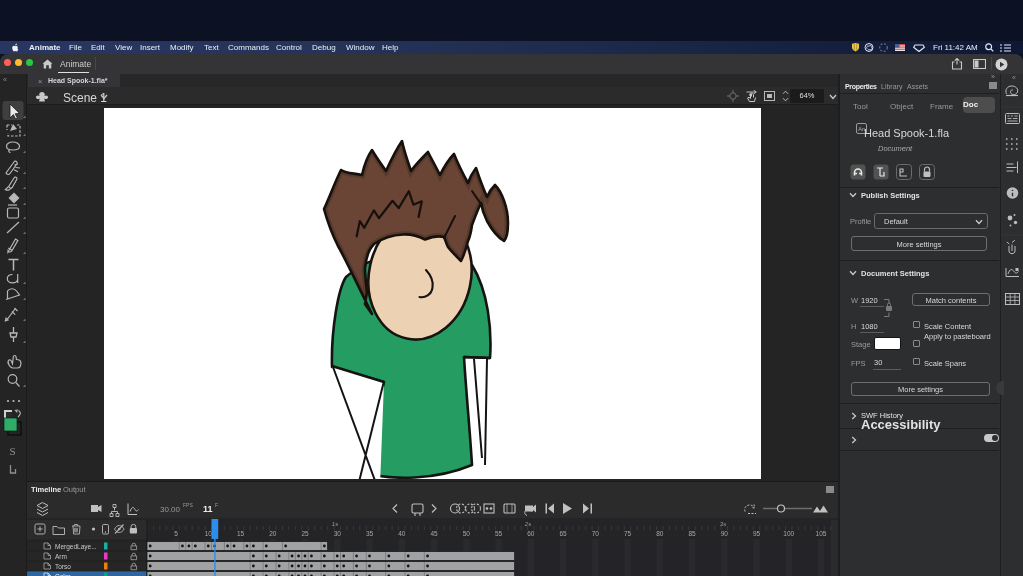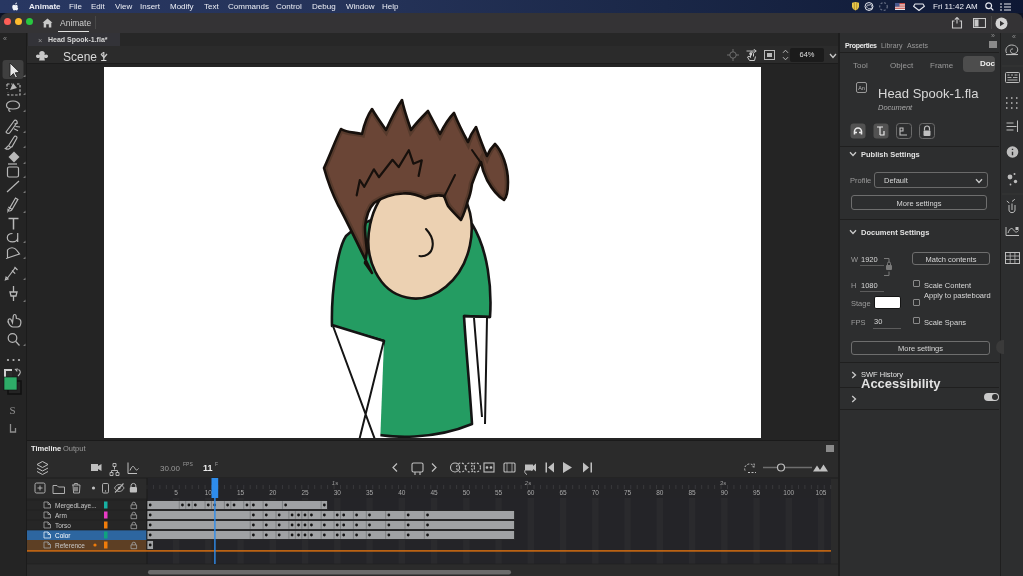--- a/index.html
+++ b/index.html
@@ -5,7 +5,7 @@
   * { margin:0; padding:0; box-sizing:border-box; }
   html,body { width:1023px; height:576px; overflow:hidden; background:#0c1224; }
   body { font-family:"Liberation Sans", sans-serif; position:relative; }
-  .abs { position:absolute; }
+  .abs { position:absolute;margin-top:41px; }
   
   #menubar { left:0; top:0; width:1023px; height:13px;
     background:linear-gradient(90deg,#283762 0%,#253359 35%,#1a2747 65%,#0e1834 100%);

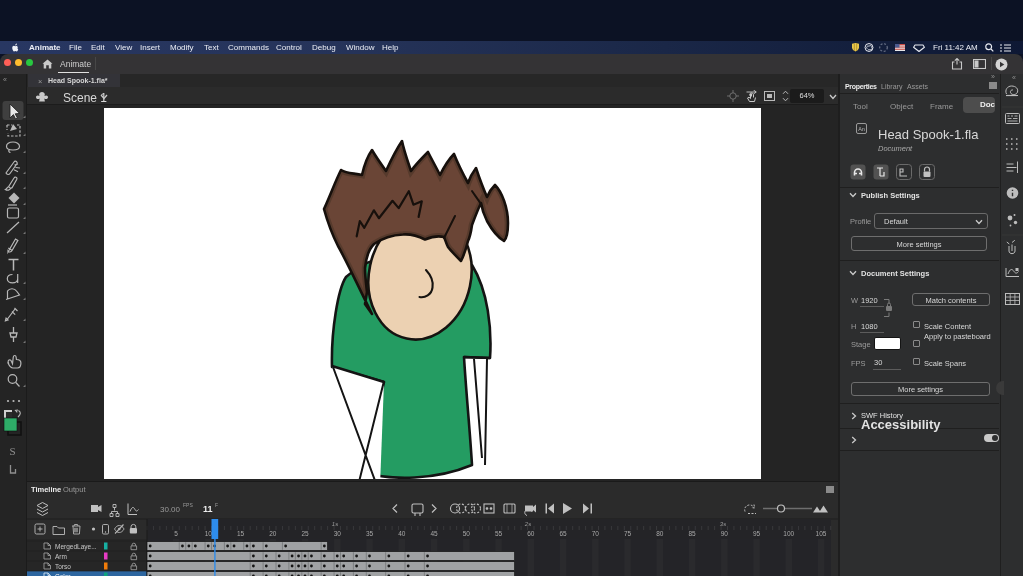--- a/index.html
+++ b/index.html
@@ -239,7 +239,7 @@
     <span style="position:absolute;left:13px;top:28px;color:#9a9a9a;font-size:8px">Tool</span>
     <span style="position:absolute;left:50px;top:28px;color:#9a9a9a;font-size:8px">Object</span>
     <span style="position:absolute;left:90px;top:28px;color:#9a9a9a;font-size:8px">Frame</span>
-    <div style="position:absolute;left:123px;top:23px;width:32px;height:16px;background:#4d4d4d;border-radius:4px;color:#f0f0f0;font-size:8px;font-weight:bold;text-align:right;line-height:16px">Doc</div>
+    <div style="position:absolute;left:123px;top:23px;width:32px;height:16px;background:#4d4d4d;border-radius:4px;color:#f0f0f0;font-size:8px;font-weight:bold;text-align:left;line-height:16px">Doc</div>
     <div style="position:absolute;left:16px;top:49px;width:11px;height:11px;border:1px solid #9a9a9a;border-radius:2px;color:#b5b5b5;font-size:5.5px;text-align:center;line-height:10px">An</div>
     <span style="position:absolute;left:38px;top:52.5px;color:#d8d8d8;font-size:13px">Head Spook-1.fla</span>
     <span style="position:absolute;left:38px;top:70px;color:#aaaaaa;font-size:7.5px;font-style:italic">Document</span>

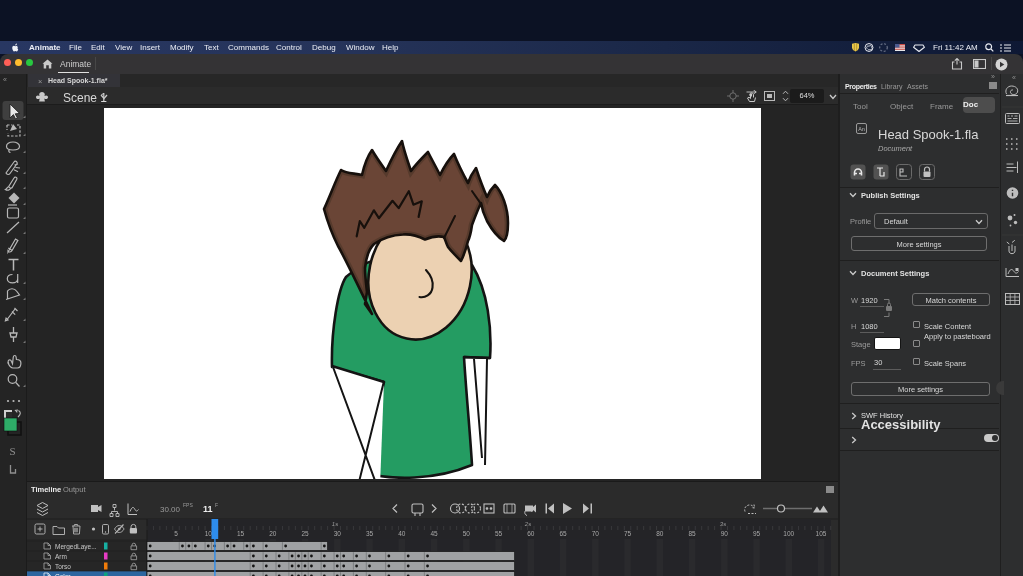--- a/index.html
+++ b/index.html
@@ -241,7 +241,7 @@
     <span style="position:absolute;left:90px;top:28px;color:#9a9a9a;font-size:8px">Frame</span>
     <div style="position:absolute;left:123px;top:23px;width:32px;height:16px;background:#4d4d4d;border-radius:4px;color:#f0f0f0;font-size:8px;font-weight:bold;text-align:left;line-height:16px">Doc</div>
     <div style="position:absolute;left:16px;top:49px;width:11px;height:11px;border:1px solid #9a9a9a;border-radius:2px;color:#b5b5b5;font-size:5.5px;text-align:center;line-height:10px">An</div>
-    <span style="position:absolute;left:38px;top:52.5px;color:#d8d8d8;font-size:13px">Head Spook-1.fla</span>
+    <span style="position:absolute;left:24px;top:52.5px;color:#d8d8d8;font-size:11px">Head Spook-1.fla</span>
     <span style="position:absolute;left:38px;top:70px;color:#aaaaaa;font-size:7.5px;font-style:italic">Document</span>
     <svg style="position:absolute;left:10px;top:90px" width="108" height="17" viewBox="0 0 108 17">
       <rect x="0.5" y="0.5" width="15" height="15" rx="3" fill="#525252"></rect>

